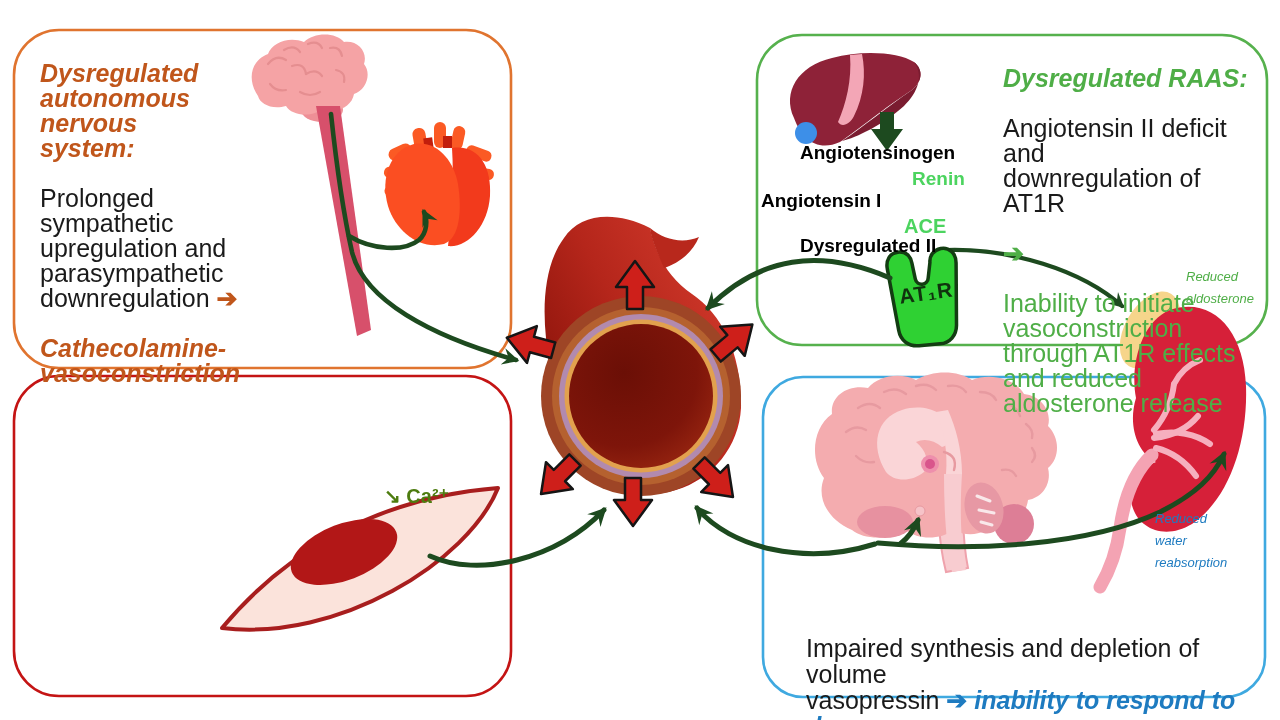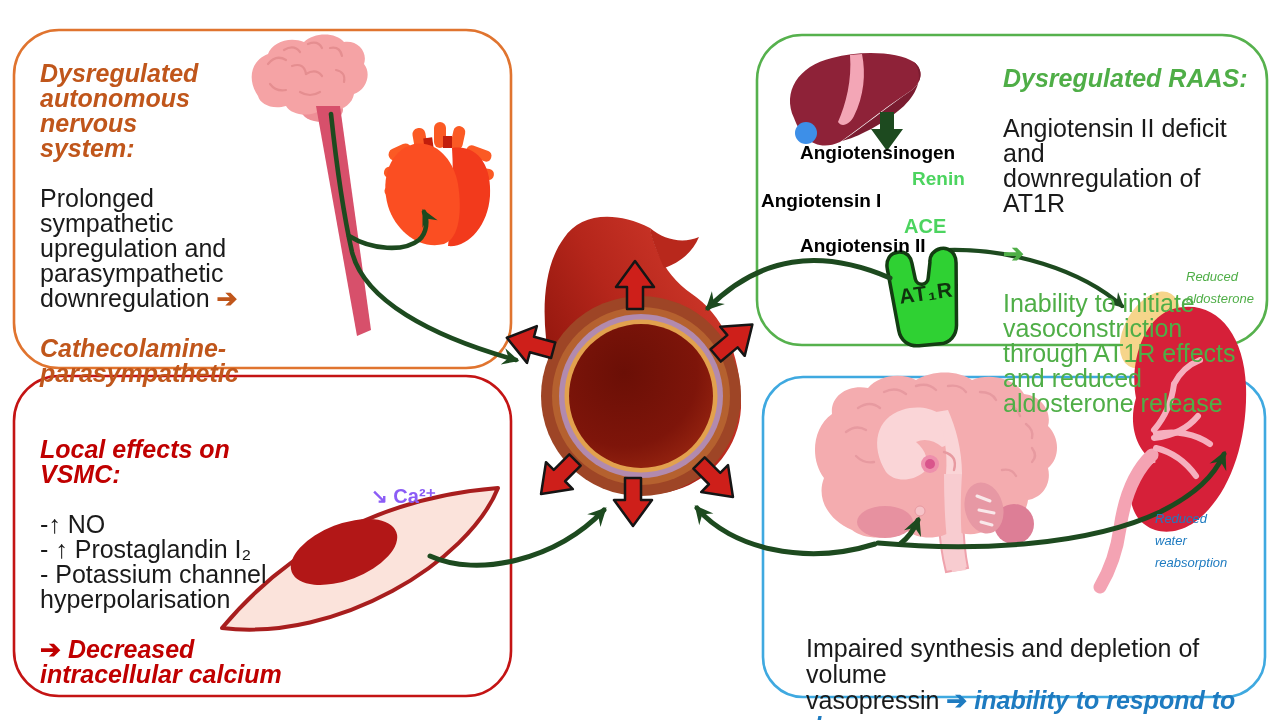--- a/index.html
+++ b/index.html
@@ -223,7 +223,7 @@
 <div class="cascade-label ltgreen" style="left:903px;top:168px;margin-left:9px;">Renin</div>
 <div class="cascade-label dkgreen" style="left:761px;top:190px;">Angiotensin I</div>
 <div class="cascade-label ltgreen" style="left:864px;top:215px;font-size:20px;margin-left:40px;">ACE</div>
-<div class="cascade-label dkgreen" style="left:800px;top:235px;">Angiotensin II</div>
+<div class="cascade-label dkgreen" style="left:800px;top:235px;">Dysregulated II</div>
 <div class="at1r-label">AT₁R</div>
 
 <div class="small-italic greentxt" style="left:1186px;top:266px;">Reduced

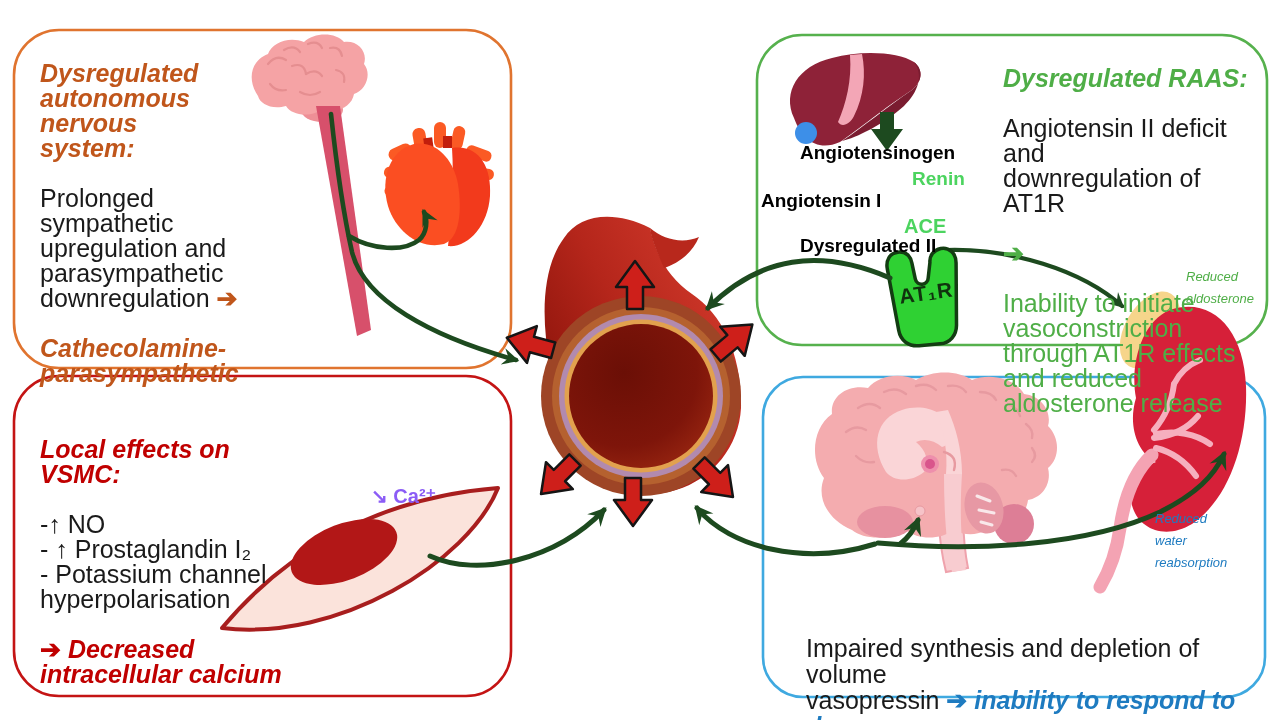--- a/index.html
+++ b/index.html
@@ -204,7 +204,7 @@
 parasympathetic
 downregulation</span><span class="b orange"> ➔</span>
   <br><span class="bi orange">Cathecolamine-
-parasympathetic</span>
+vasoconstriction</span>
 </div>
 
 <div class="txt" style="left:1003px;top:41px;width:260px;">

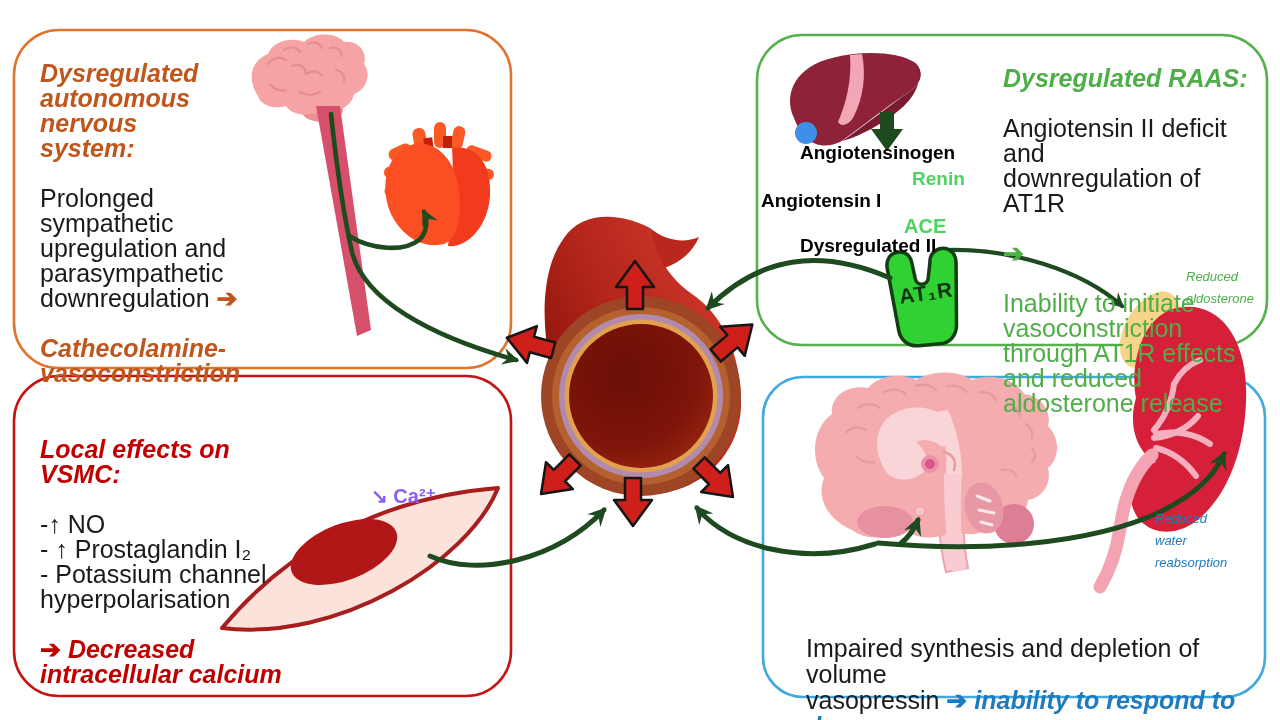--- a/index.html
+++ b/index.html
@@ -233,16 +233,6 @@
 reabsorption</div>
 <div class="ca-label">↘ Ca²⁺</div>
 
-<div class="txt" style="left:40px;top:412px;width:252px;">
-  <span class="bi redtxt">Local effects on
-VSMC:</span>
-  <br><span>-↑ NO
-- ↑ Prostaglandin I₂
-- Potassium channel
-hyperpolarisation</span>
-  <br><span class="b redtxt">➔ </span><span class="bi redtxt">Decreased
-intracellular calcium</span>
-</div>
 
 <div class="txt" style="left:806px;top:583px;width:470px;line-height:26px;">
   <br><span>Impaired synthesis and depletion of volume

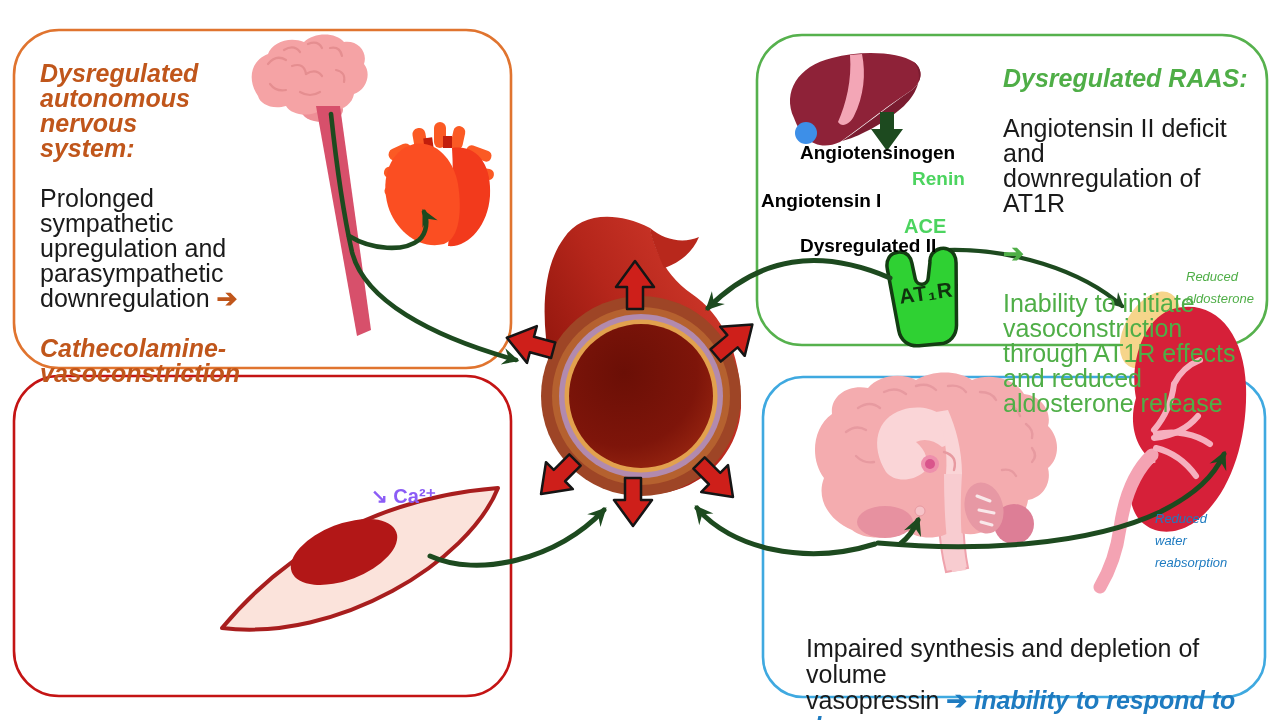--- a/index.html
+++ b/index.html
@@ -19,7 +19,7 @@
   .small-italic{position:absolute;font-style:italic;font-size:13px;line-height:22px;white-space:pre-line;}
   .at1r-label{position:absolute;left:899px;top:281px;font-size:21px;font-weight:bold;color:#10330E;
               transform:rotate(-8deg);letter-spacing:1px;}
-  .ca-label{position:absolute;left:371px;top:484px;font-size:20px;font-weight:bold;color:#8b5cf6;}
+  .ca-label{position:absolute;left:384px;top:484px;font-size:20px;font-weight:bold;color:#4d7c0f;}
 </style>
 </head>
 <body>

